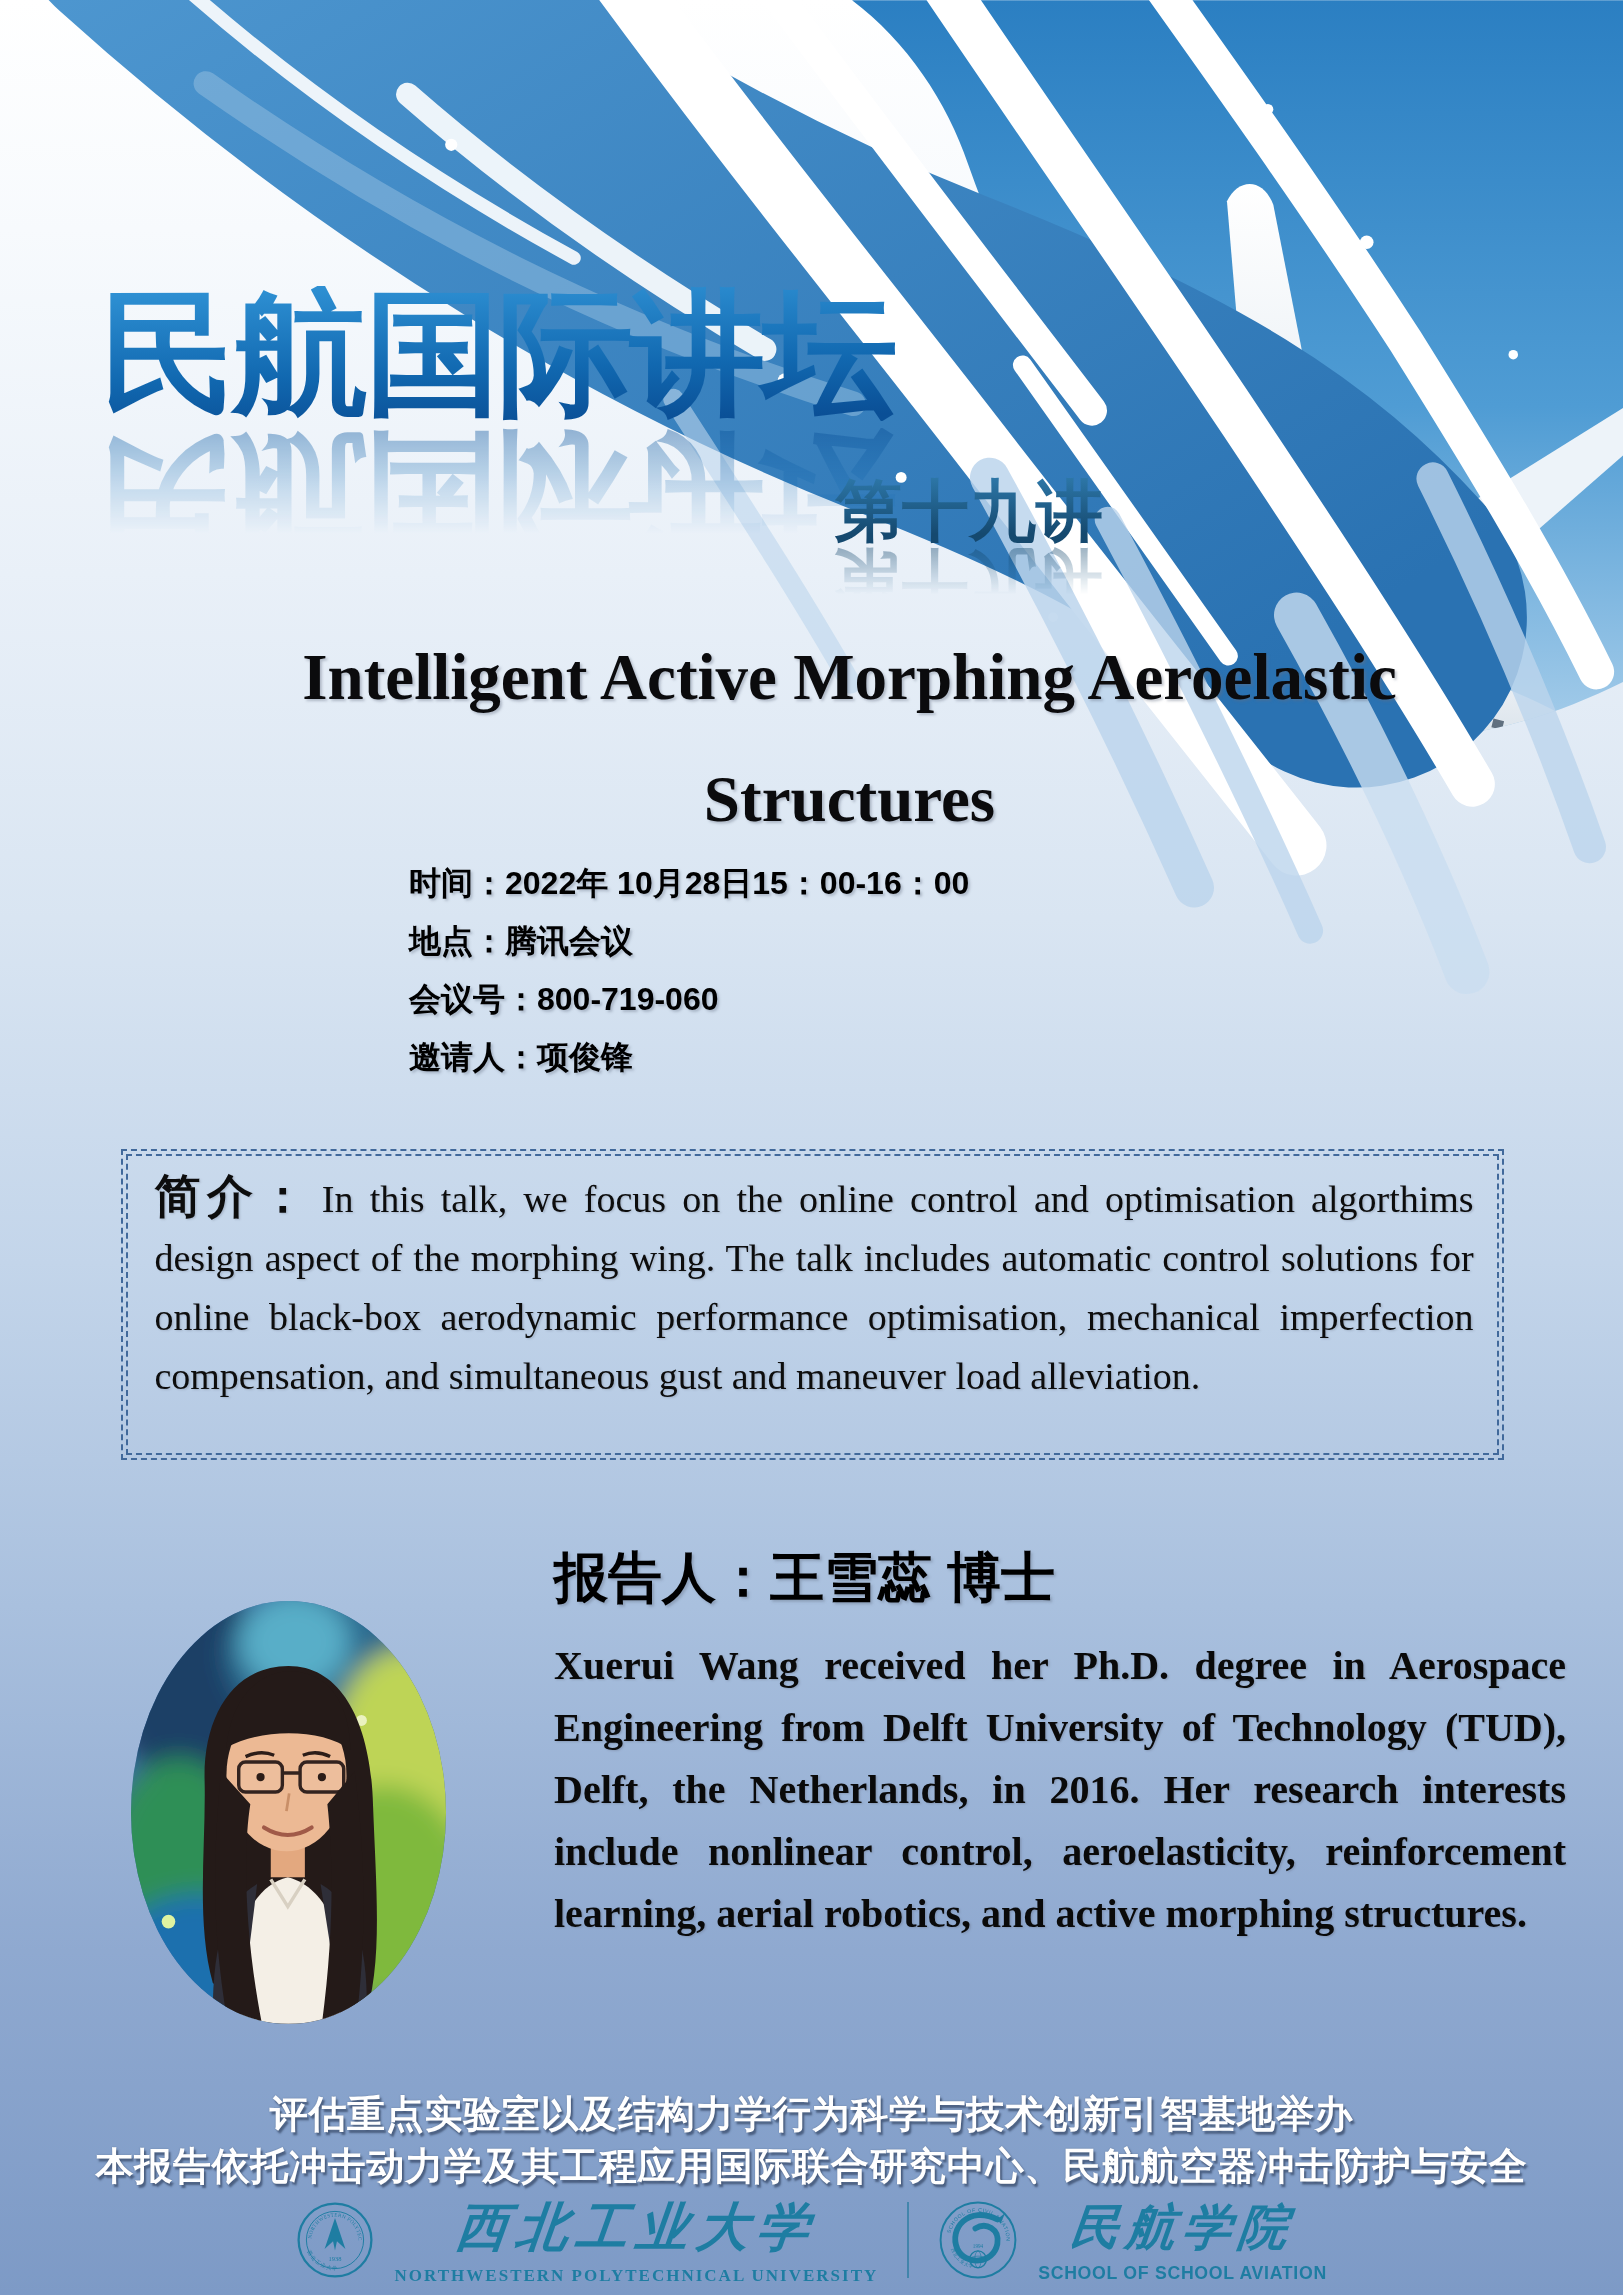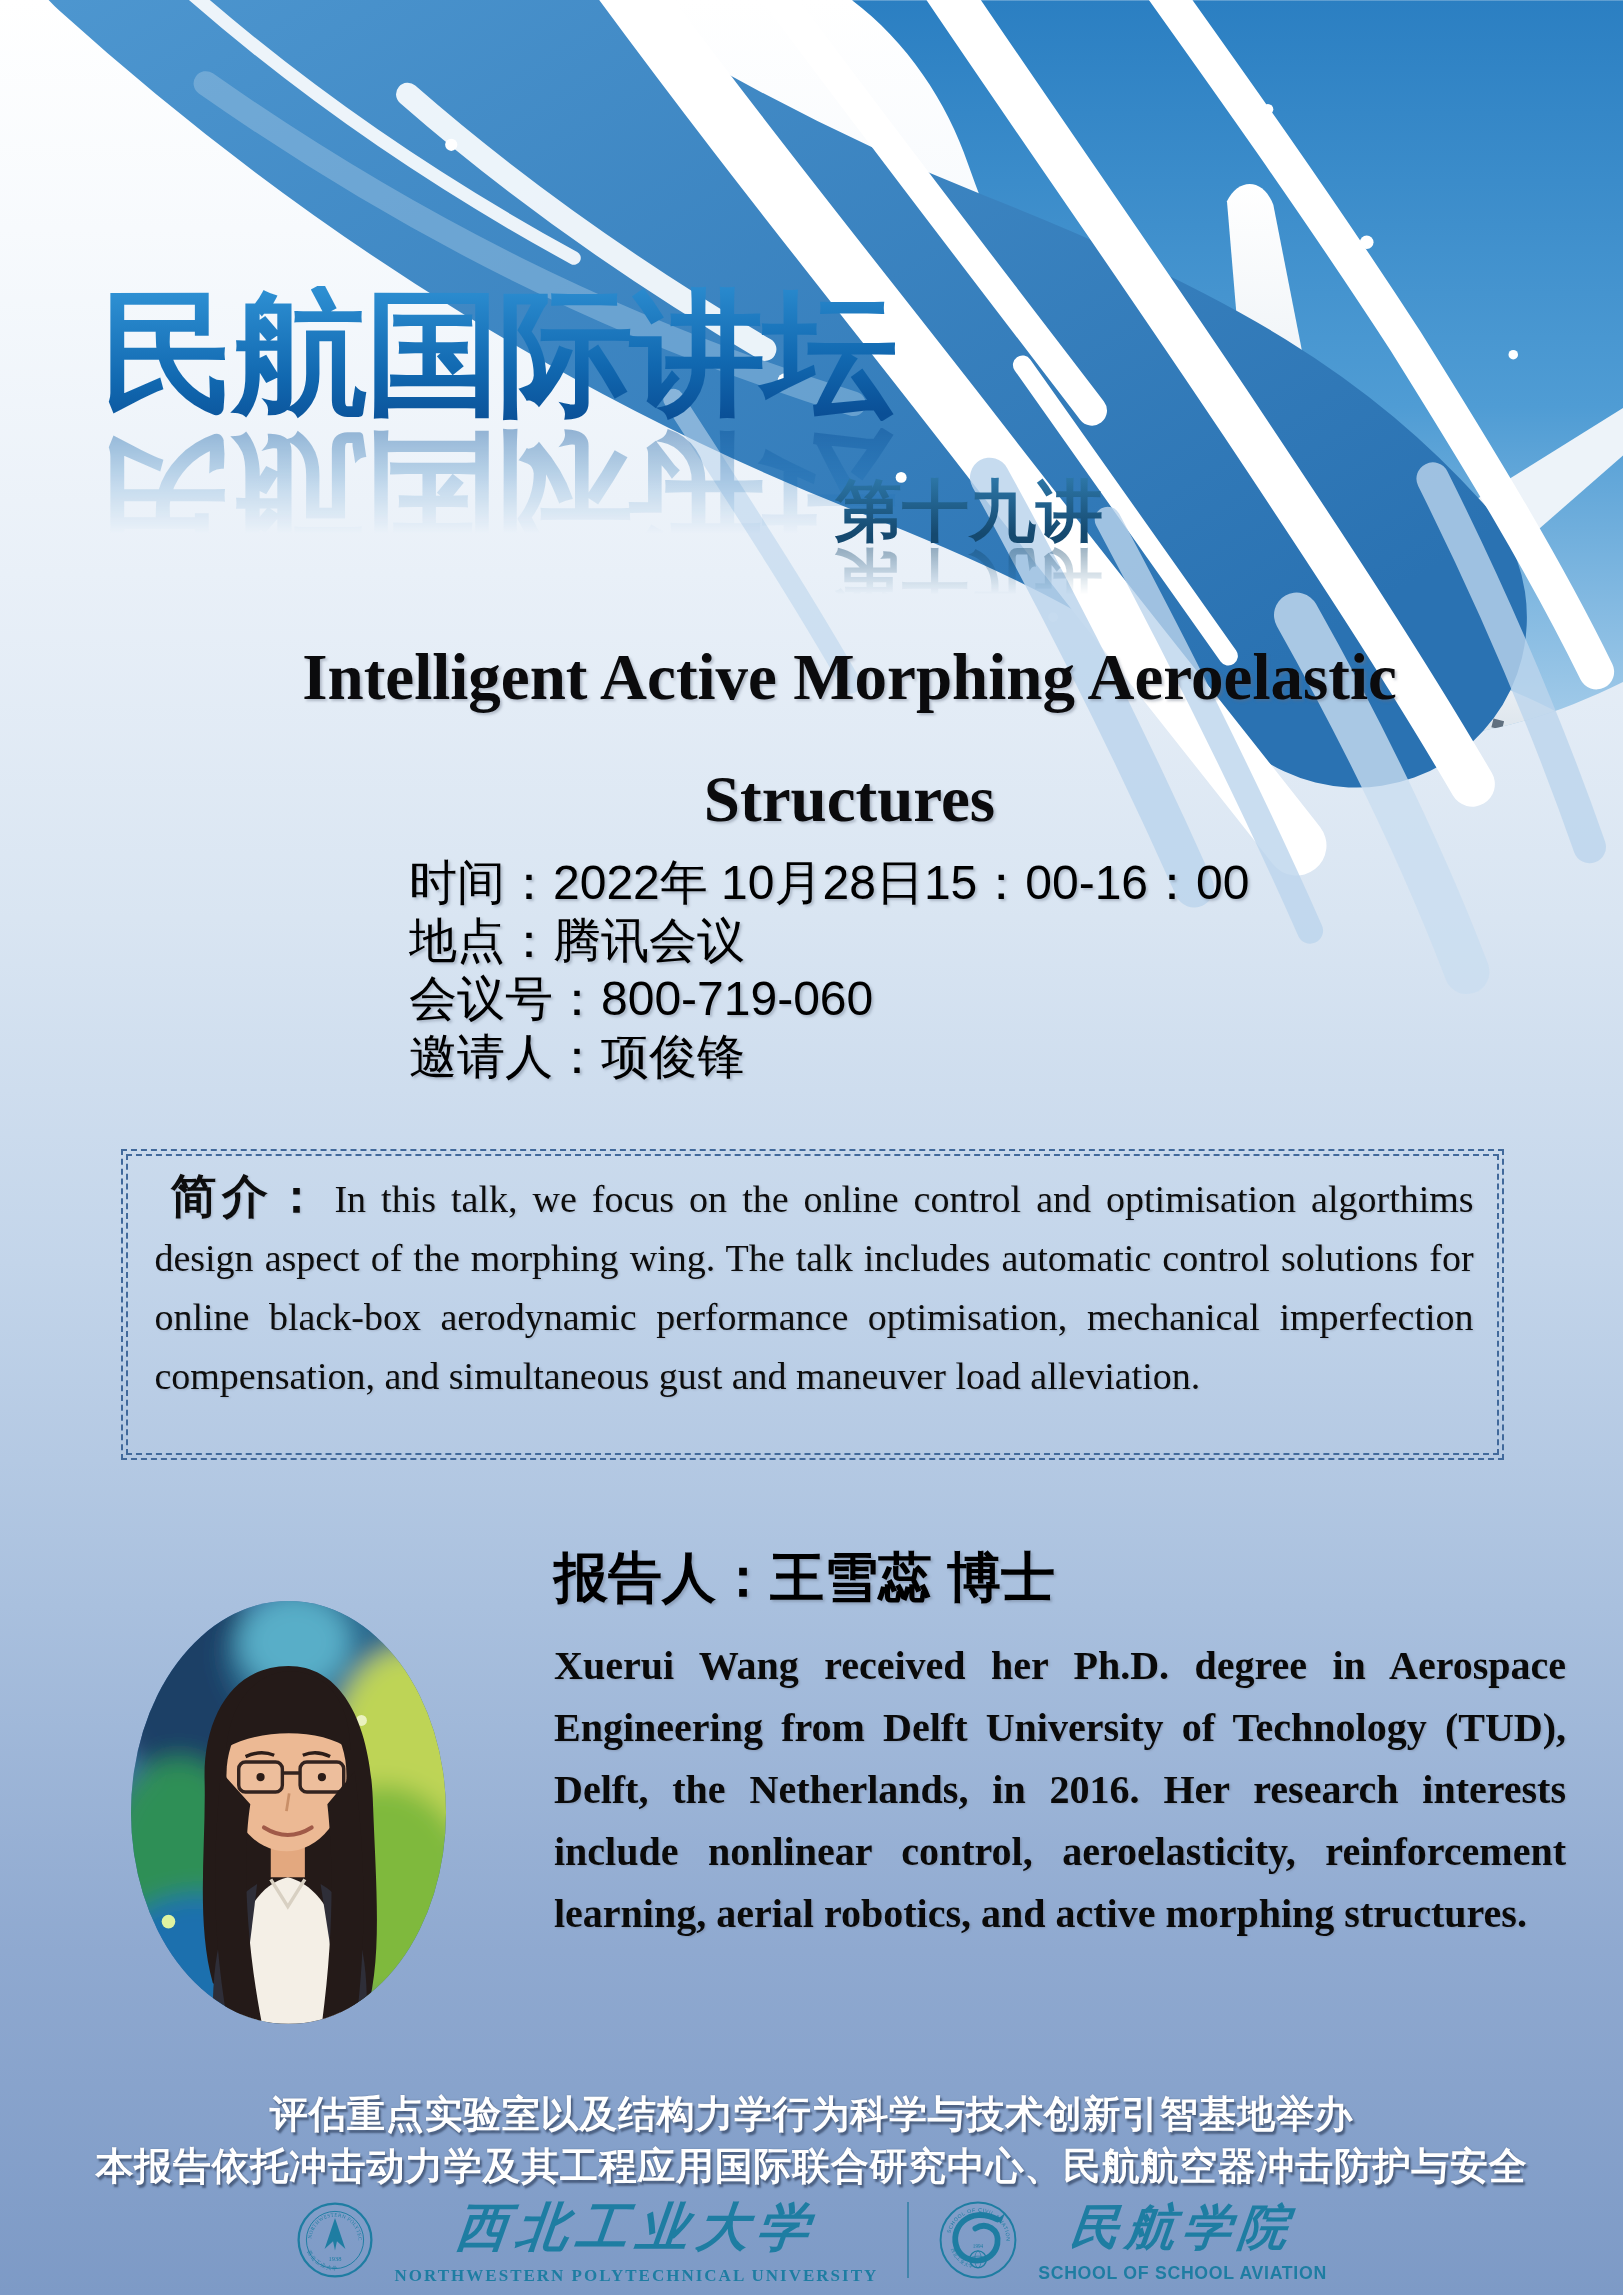--- a/index.html
+++ b/index.html
@@ -40,7 +40,7 @@
   .talk-title .line2{margin-top:56px;}
 
   
-  .details{position:absolute;left:409px;top:854px;font-weight:400;font-size:48px;
+  .details{position:absolute;left:409px;top:854px;font-weight:700;font-size:32px;
     line-height:58px;color:#000;text-shadow:2px 2px 2.7px rgba(90,100,120,.35);white-space:nowrap;}
 
   

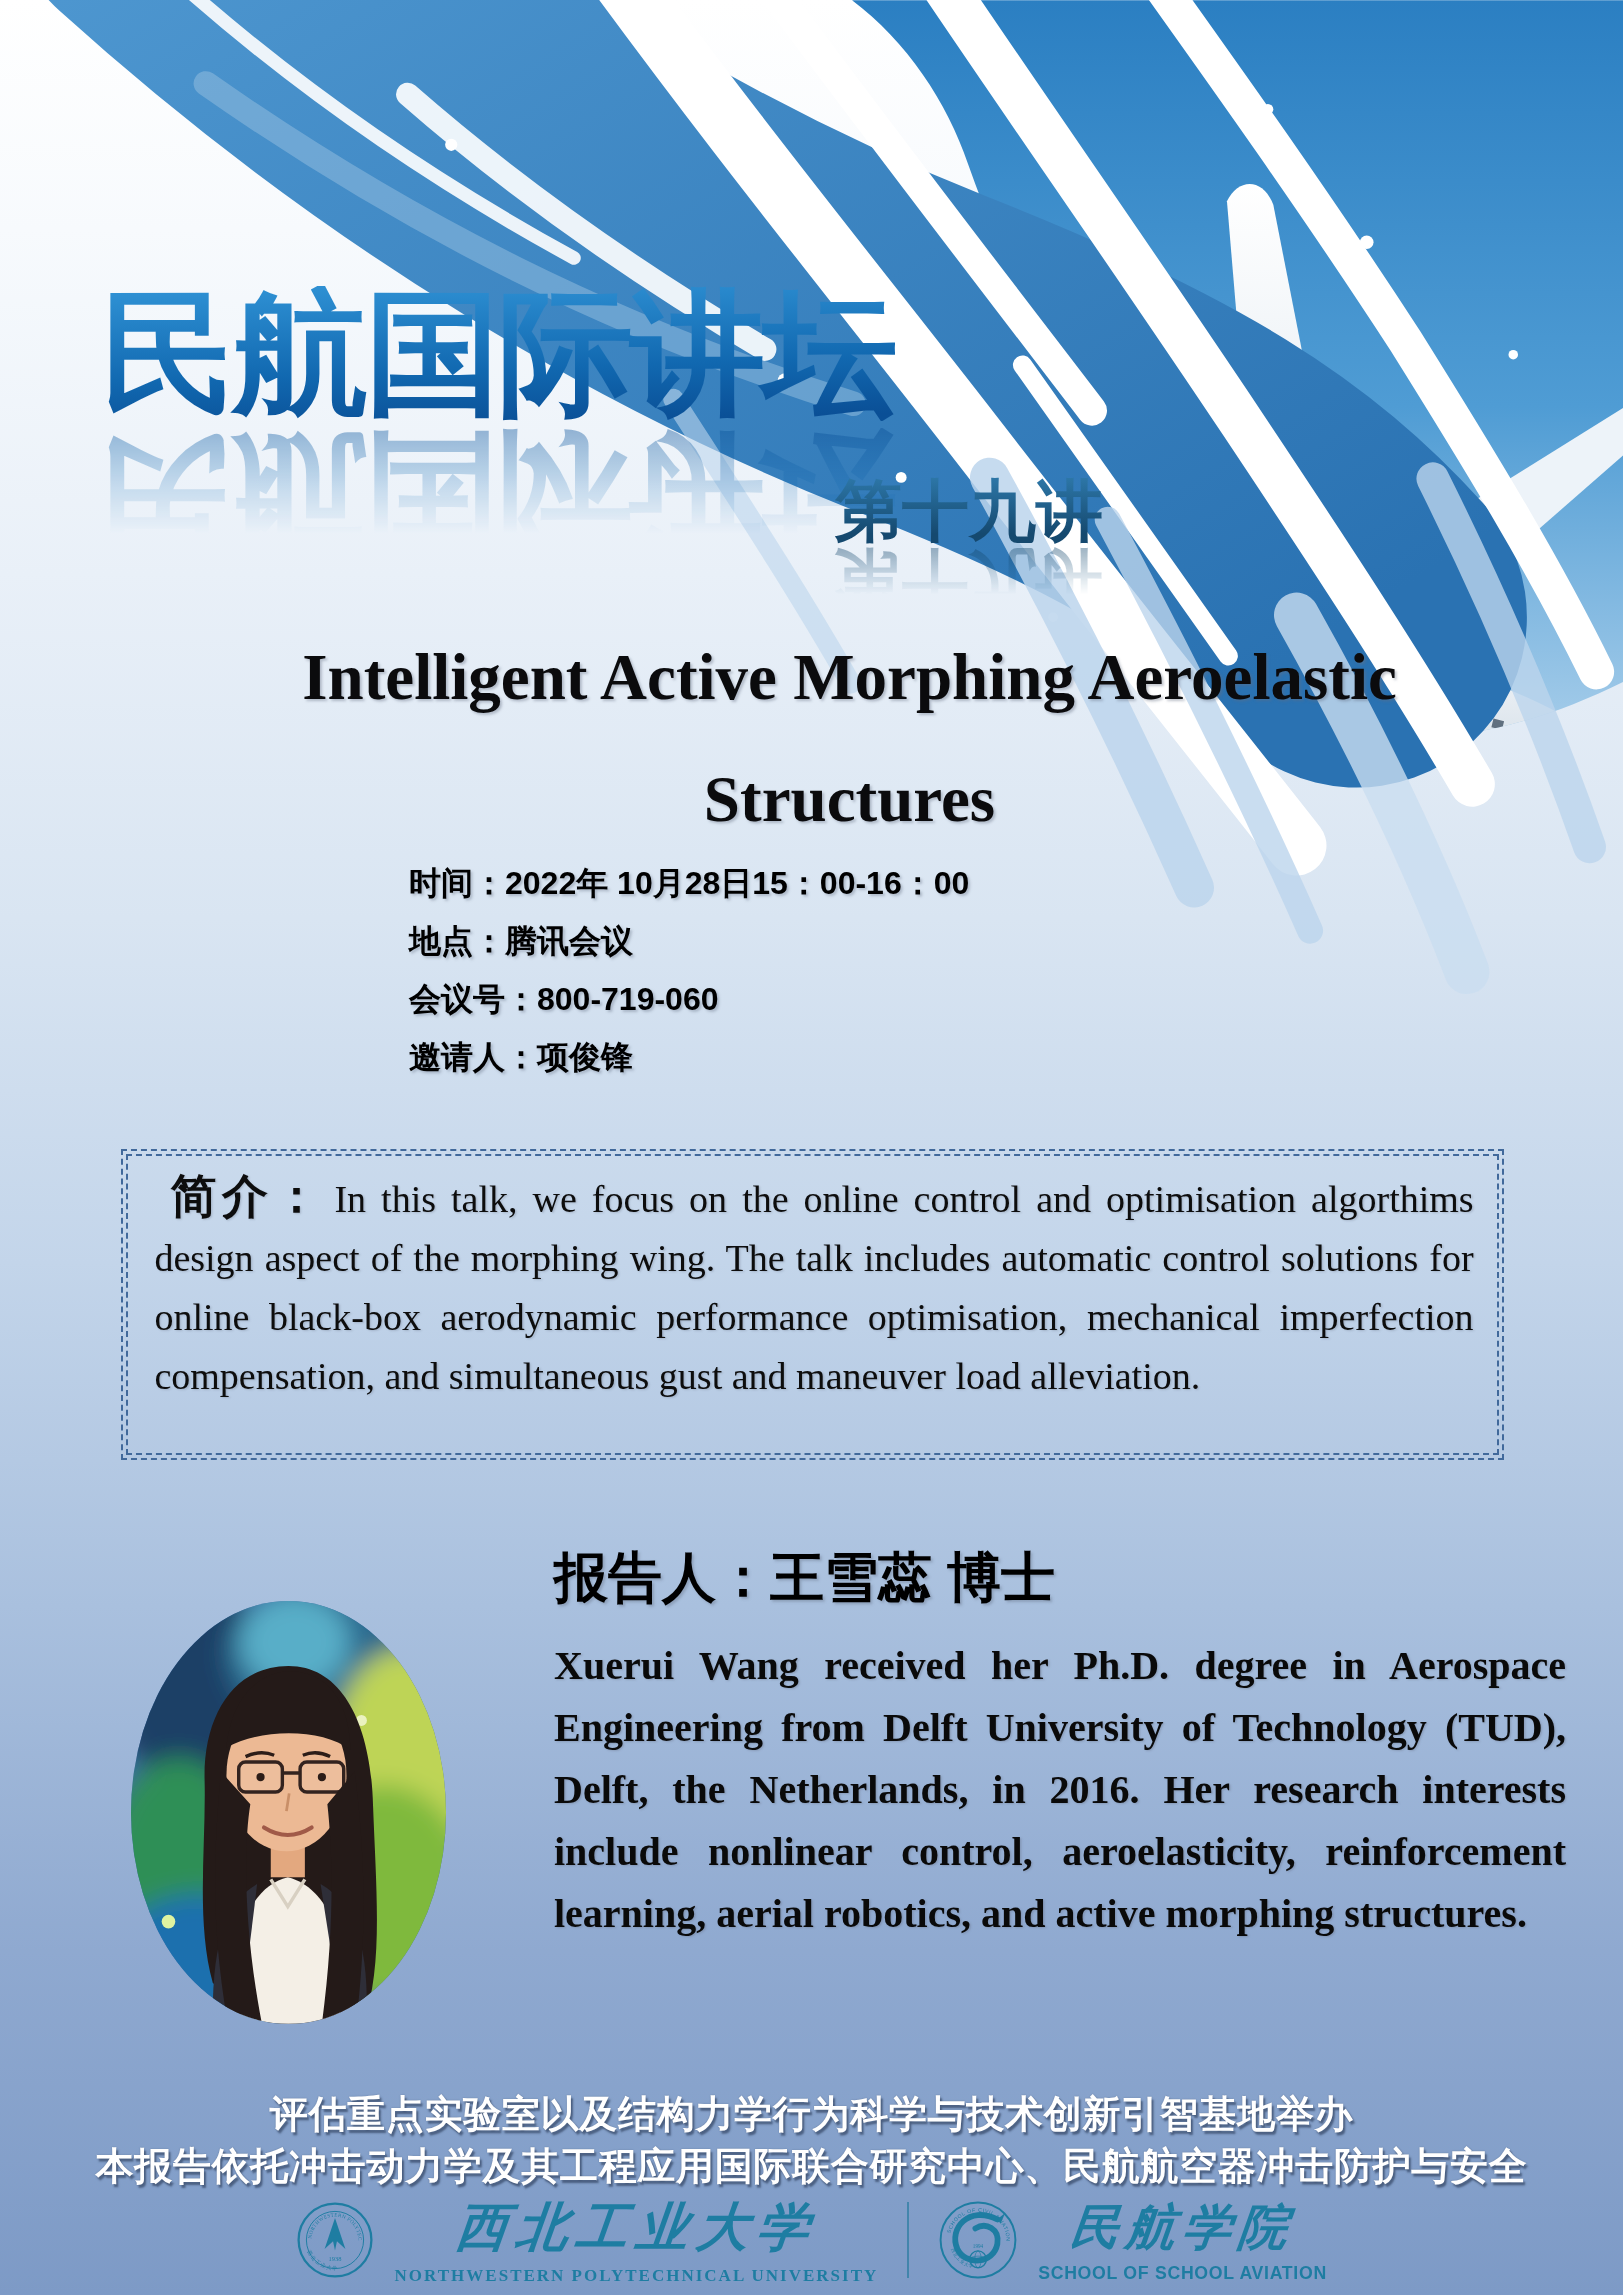--- a/index.html
+++ b/index.html
@@ -51,7 +51,7 @@
   .abstract-text{margin:0;font-family:"Liberation Serif",serif;font-size:38px;line-height:59px;
     color:#0d0d0d;text-align:justify;text-shadow:1.4px 1.4px 2px rgba(100,110,130,.3);}
   .abstract-label{font-family:"Liberation Sans",sans-serif;font-weight:900;font-size:46px;
-    padding-right:9.5px;text-shadow:1.4px 1.4px 2px rgba(100,110,130,.3);margin-left:16px;}
+    padding-right:9.5px;text-shadow:1.4px 1.4px 2px rgba(100,110,130,.3);}
 
   
   .speaker-heading{position:absolute;left:554px;top:1542px;font-size:54px;font-weight:900;

